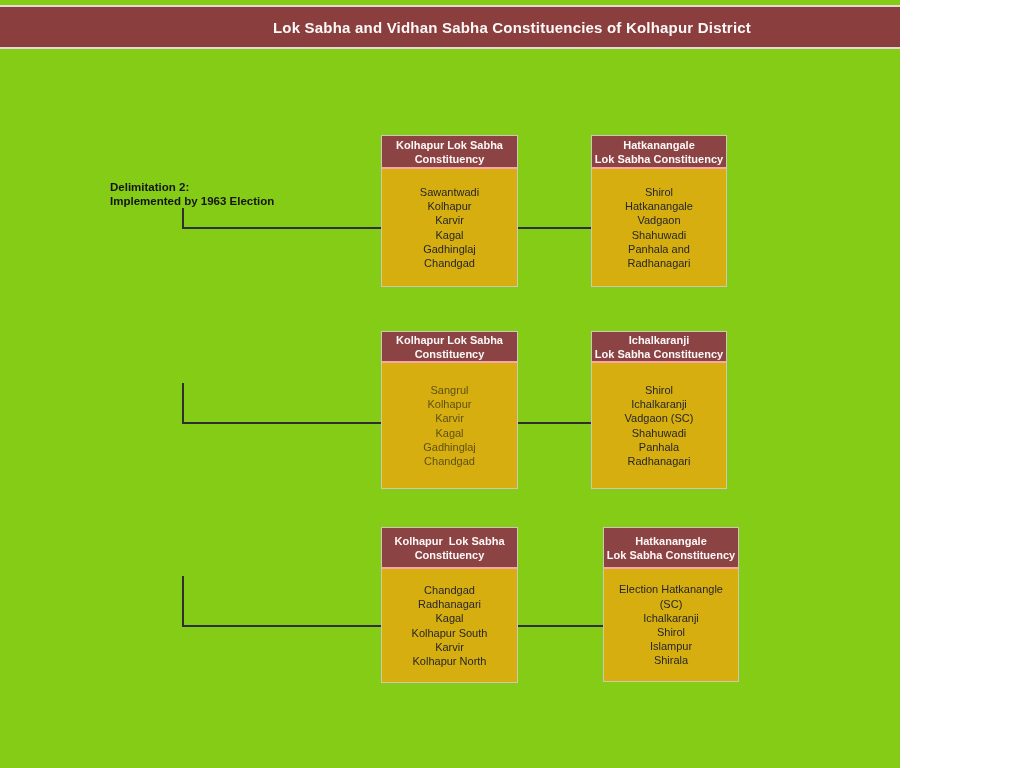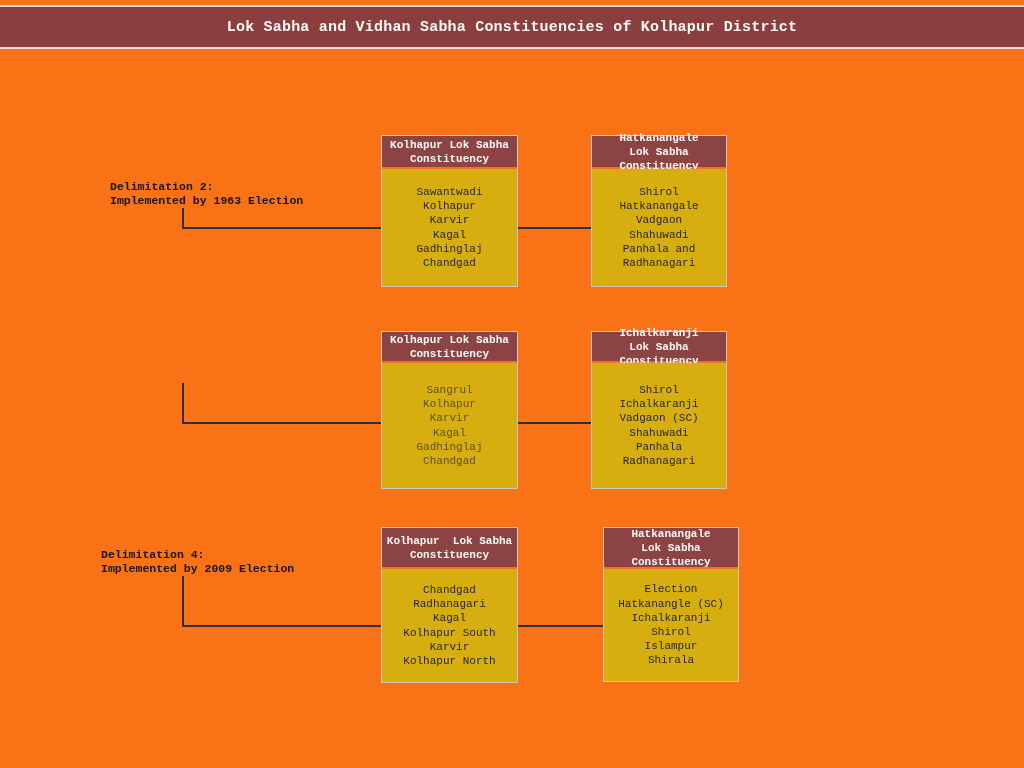--- a/index.html
+++ b/index.html
@@ -4,8 +4,8 @@
 <style>
   html,body { margin:0; padding:0; background:#ffffff; }
   .page {
-    position:relative; width:1024px; height:768px; background:#f97316;
-    font-family:Liberation Mono, monospace; overflow:hidden;
+    position:relative; width:900px; height:768px; background:#84cc16;
+    font-family:Liberation Sans, sans-serif; overflow:hidden;
   }
   
   .titlebar {

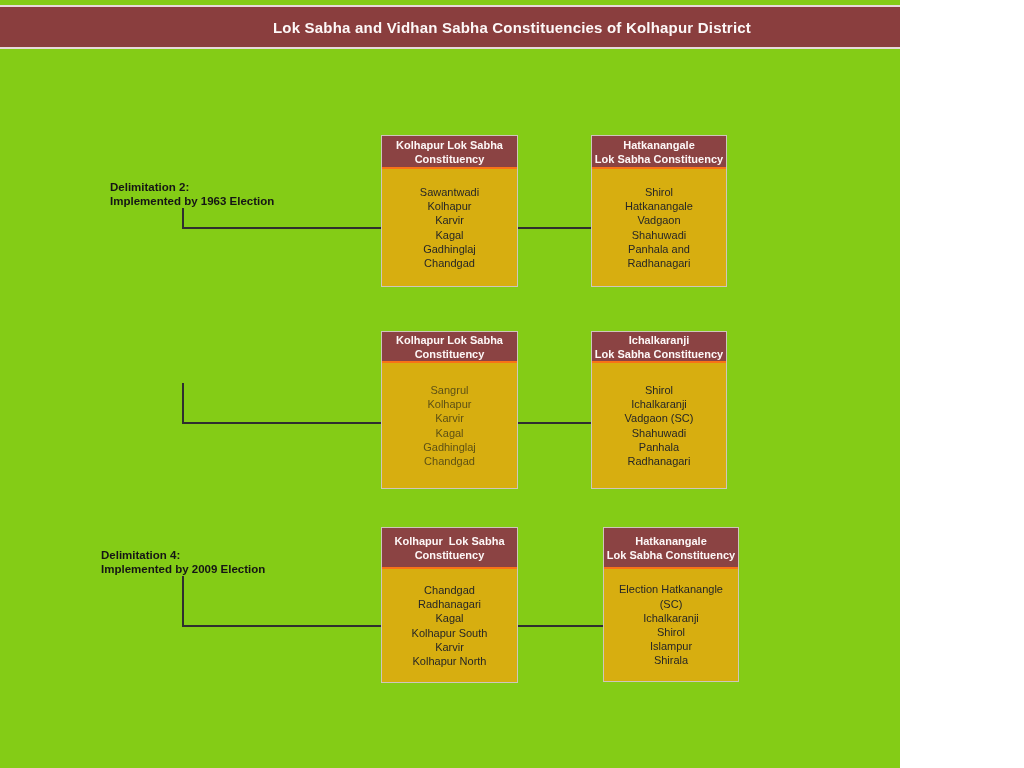--- a/index.html
+++ b/index.html
@@ -45,7 +45,7 @@
     background:#8b4343; color:#fdf7f7; font-weight:bold; font-size:11px;
     line-height:14px; text-align:center; white-space:pre-wrap;
     display:flex; align-items:center; justify-content:center;
-    border-bottom:2px solid #f97316; box-sizing:border-box; padding:12px 1px;
+    border-bottom:2px solid #fca5a5; box-sizing:border-box; padding:12px 1px;
   }
   .box-body {
     background:#d7ae10; flex:1; font-size:11px; line-height:14.2px;

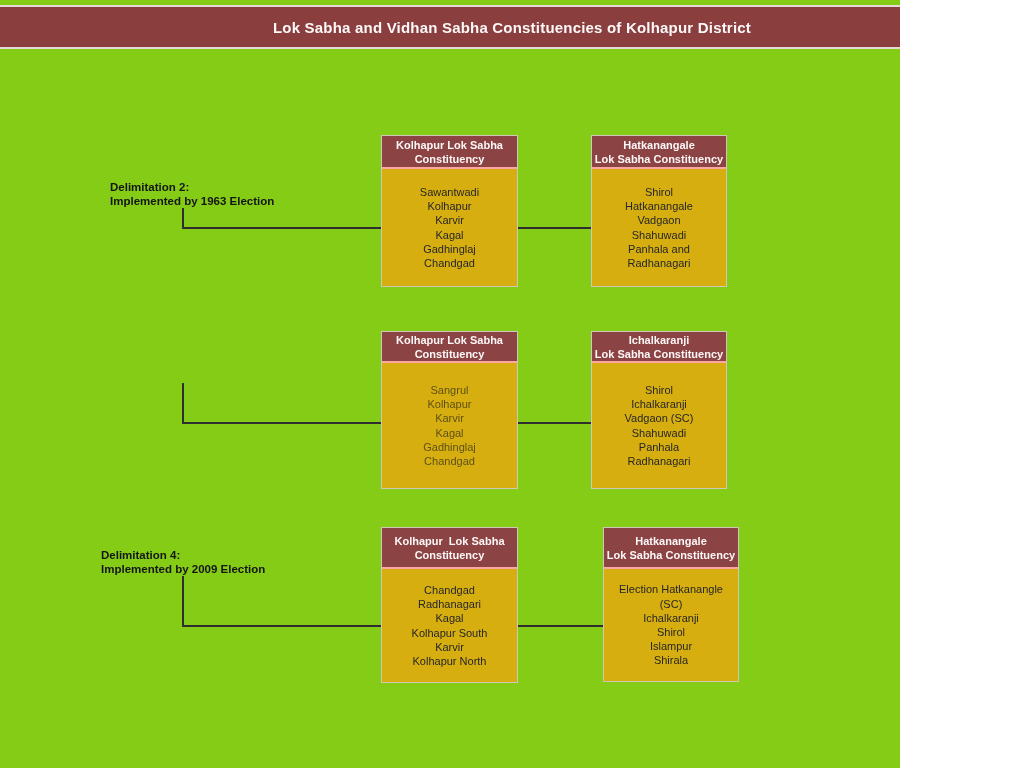--- a/index.html
+++ b/index.html
@@ -125,10 +125,6 @@
 Radhanagari</div>
   </div>
 
-  <div class="row-label lbl3">
-    <div>Delimitation 4:</div>
-    <div>Implemented by 2009 Election</div>
-  </div>
   <div class="line v3"></div>
   <div class="line h3"></div>
   <div class="line m3"></div>

